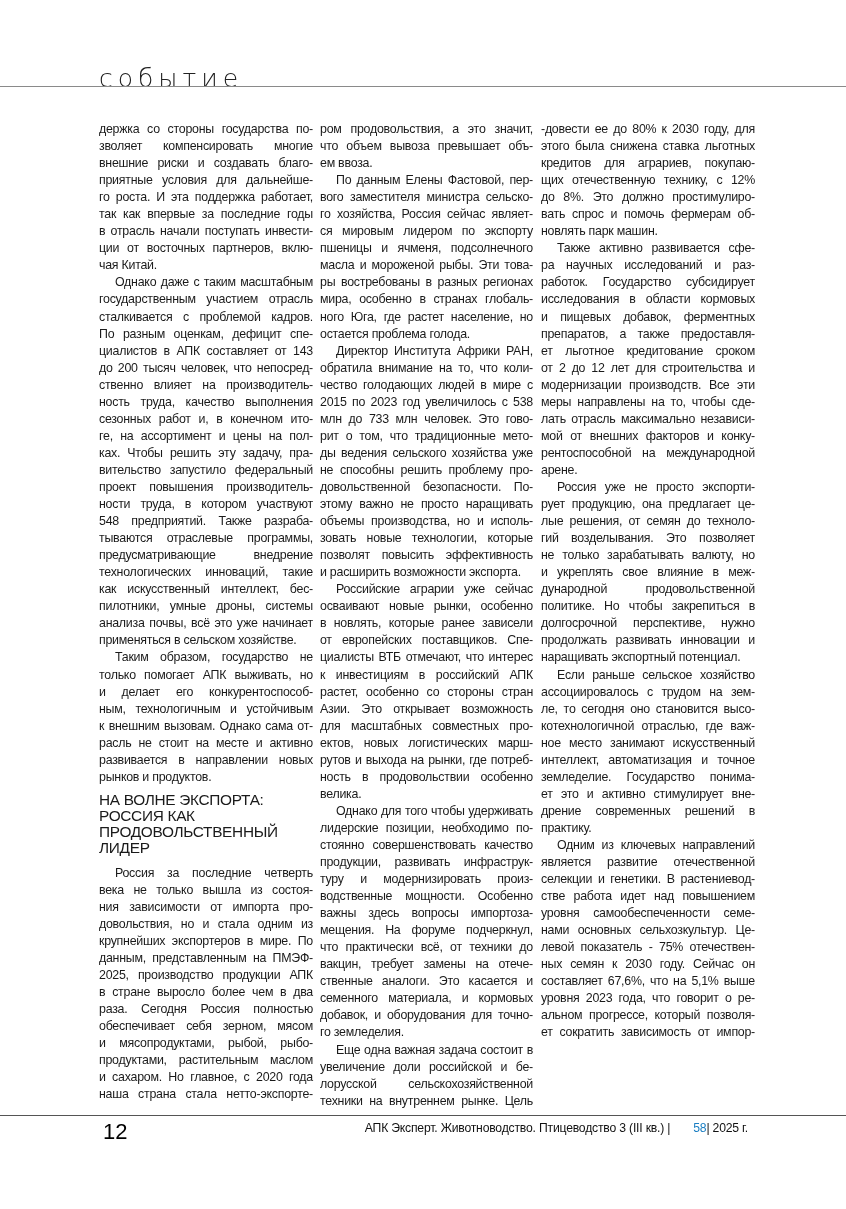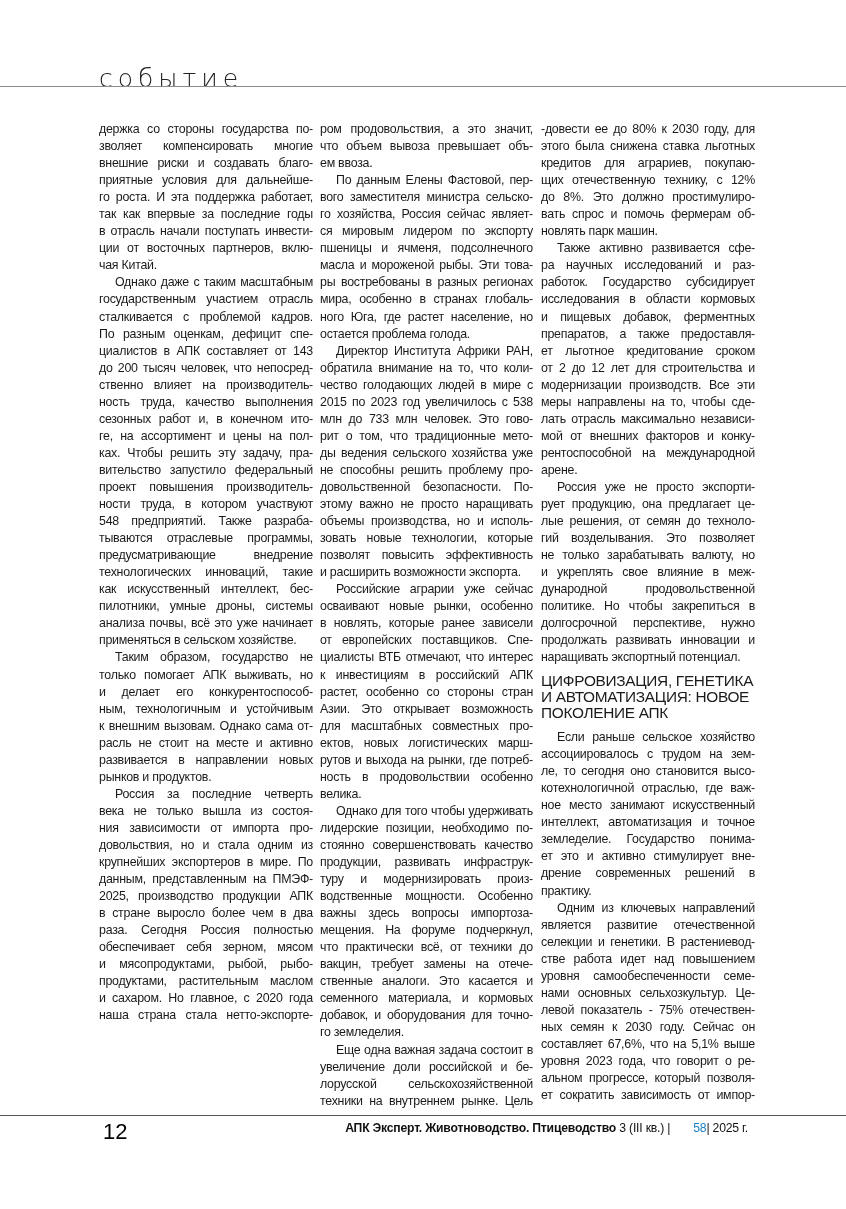--- a/index.html
+++ b/index.html
@@ -205,11 +205,6 @@
       <span class="line">продолжать развивать инновации и</span>
       <span class="line last">наращивать экспортный потенциал.</span>
     </div>
-    <div class="heading">
-      <span>ЦИФРОВИЗАЦИЯ, ГЕНЕТИКА</span>
-      <span>И АВТОМАТИЗАЦИЯ: НОВОЕ</span>
-      <span>ПОКОЛЕНИЕ АПК</span>
-    </div>
     <div class="para">
       <span class="line indent">Если раньше сельское хозяйство</span>
       <span class="line">ассоциировалось с трудом на зем-</span>

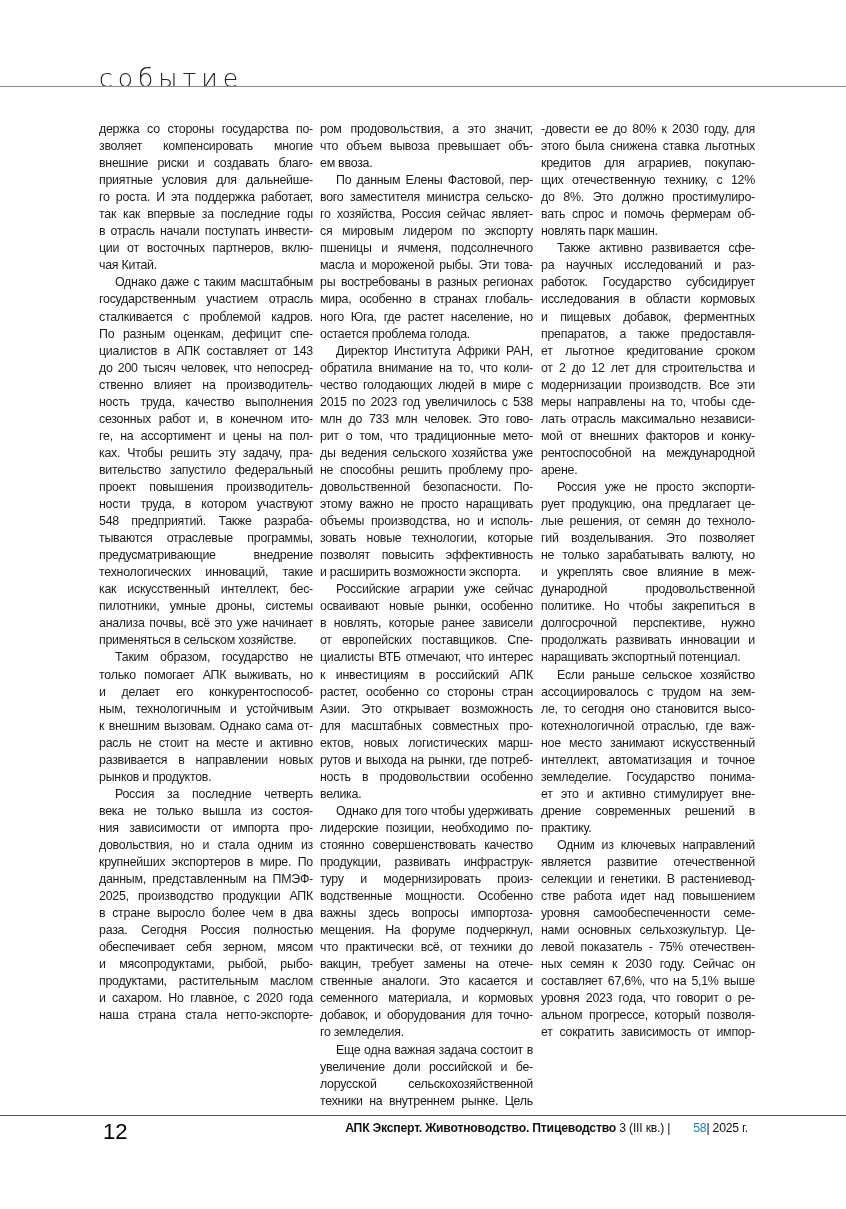--- a/index.html
+++ b/index.html
@@ -77,6 +77,12 @@
       <span class="line">развивается в направлении новых</span>
       <span class="line last">рынков и продуктов.</span>
     </div>
+    <div class="heading">
+      <span>НА ВОЛНЕ ЭКСПОРТА:</span>
+      <span>РОССИЯ КАК</span>
+      <span>ПРОДОВОЛЬСТВЕННЫЙ</span>
+      <span>ЛИДЕР</span>
+    </div>
     <div class="para">
       <span class="line indent">Россия за последние четверть</span>
       <span class="line">века не только вышла из состоя-</span>

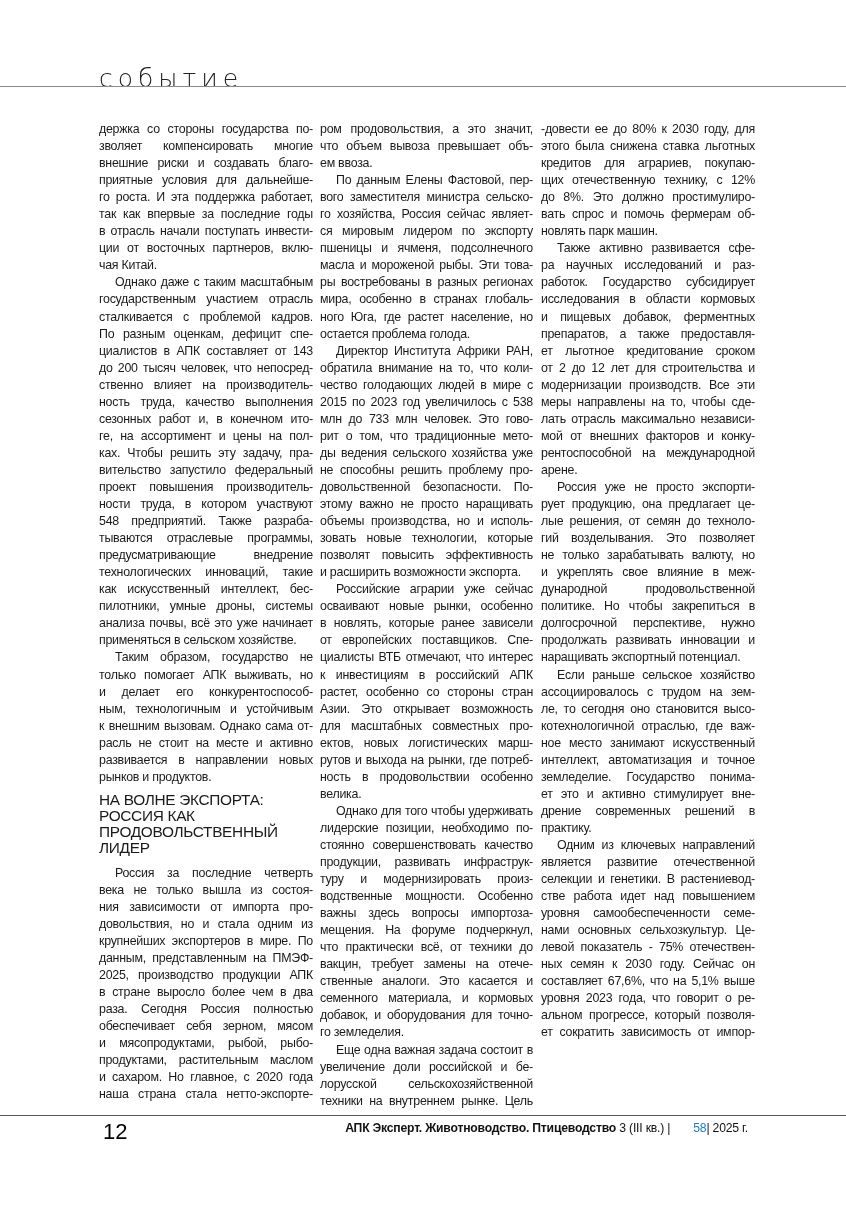--- a/index.html
+++ b/index.html
@@ -22,7 +22,7 @@
   .rule-bottom { position: absolute; left: 0; top: 1115px; width: 846px; height: 1px; background: #555; }
   .page-num { position: absolute; left: 103px; top: 1119px; font-size: 22px; color: #000000; }
   .footer { position: absolute; right: 98px; top: 1121px; font-size: 12.2px; color: #111; white-space: nowrap; letter-spacing: -0.2px; }
-  .footer b { font-weight: bold; }
+  .footer b { font-weight: normal; }
   .footer .issue-num { color: #1a7ec2; padding-left: 23px; }
 </style>
 </head>

